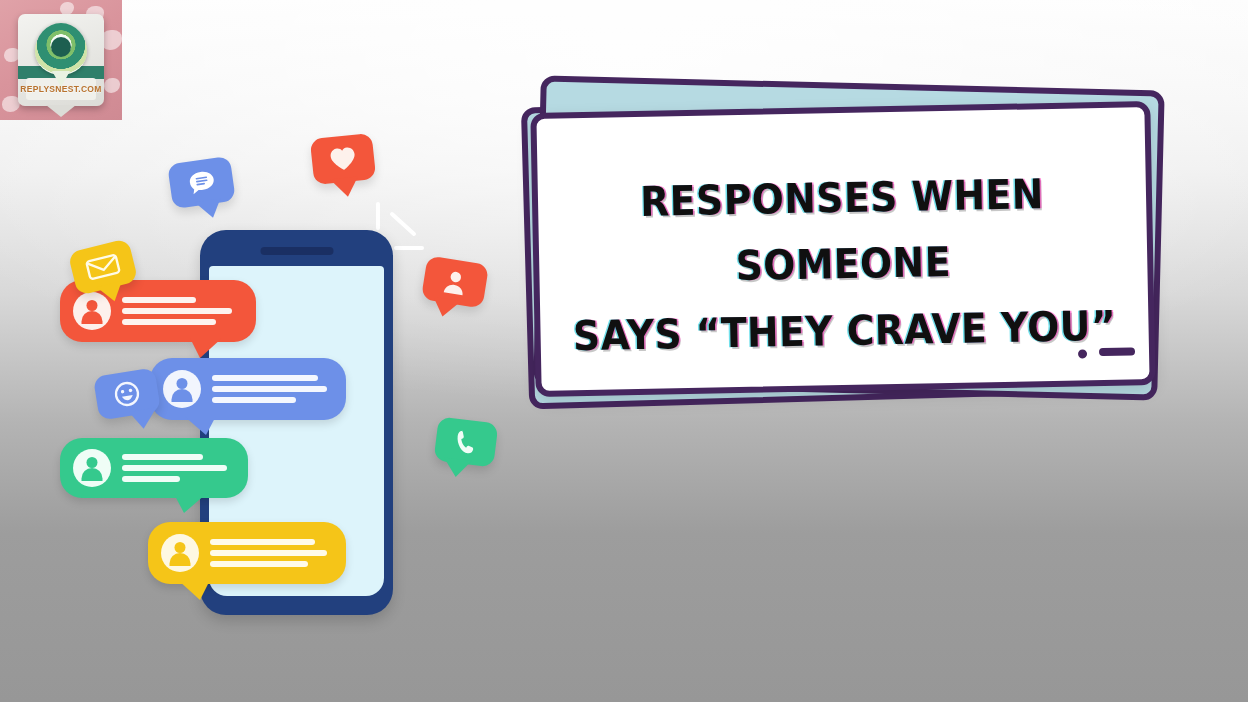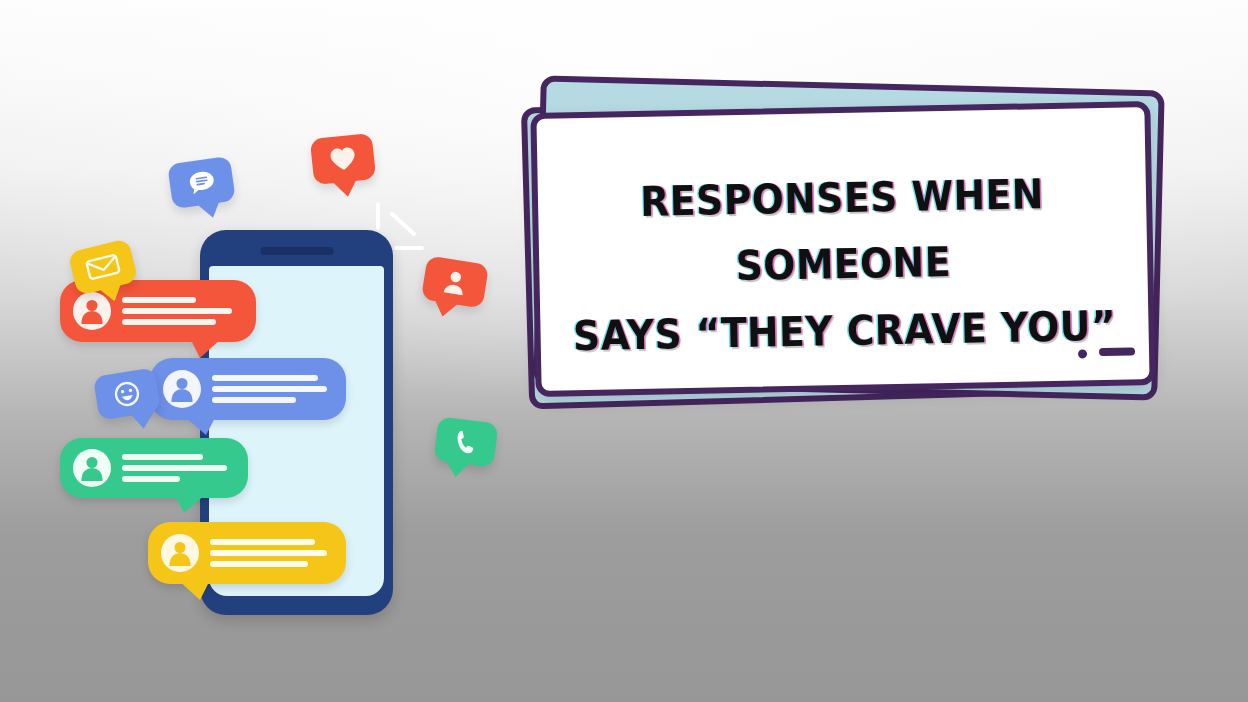--- a/index.html
+++ b/index.html
@@ -129,6 +129,22 @@
 
 <div class="stage">
 
+  <div class="logo">
+    <span class="blob b1"></span>
+    <span class="blob b2"></span>
+    <span class="blob b3"></span>
+    <span class="blob b4"></span>
+    <span class="blob b5"></span>
+    <span class="blob b6"></span>
+    <div class="badge">
+      <div class="stripe"></div>
+      <div class="hood"></div>
+      <div class="pin">
+        <div class="pindot"></div>
+      </div>
+      <div class="wm">REPLYSNEST.COM</div>
+    </div>
+  </div>
 
   <div class="illo">
 

